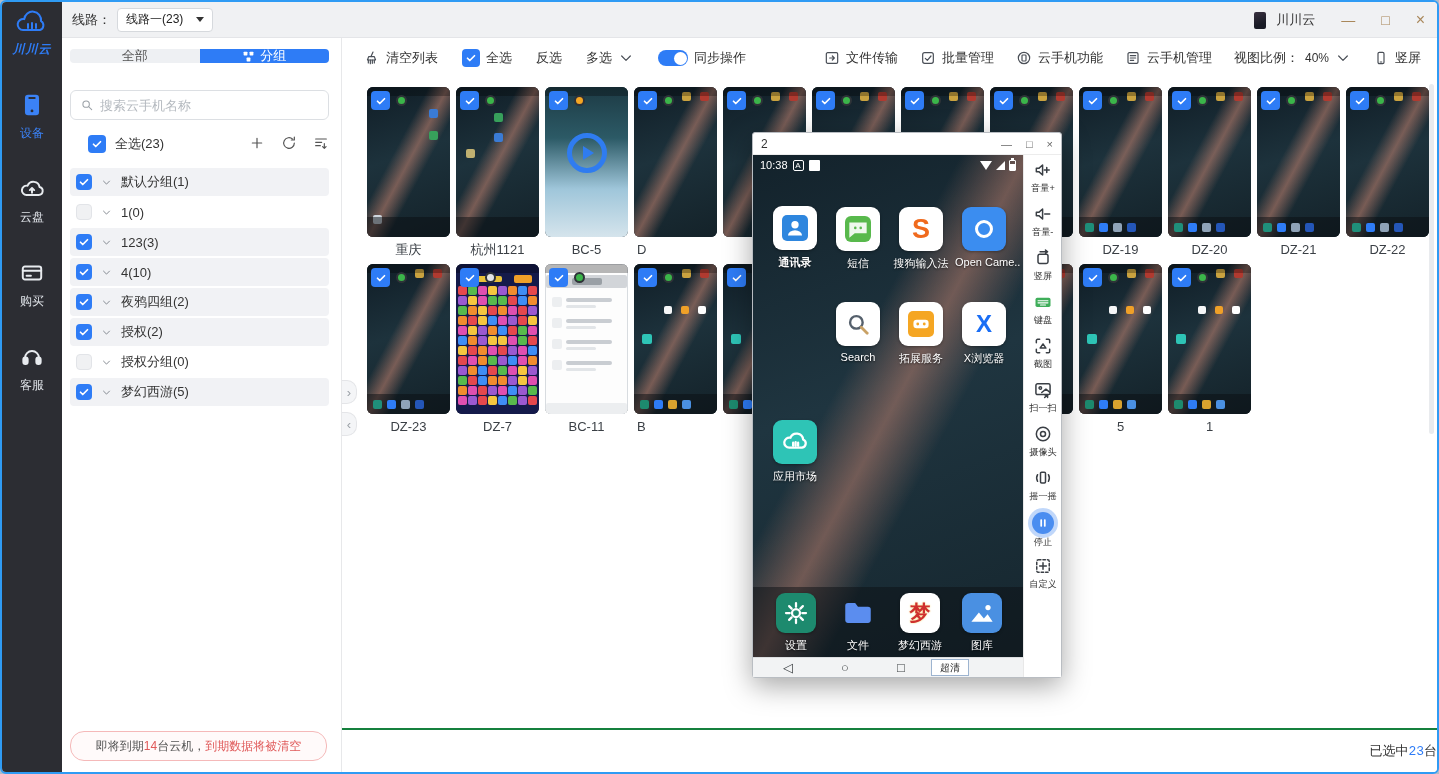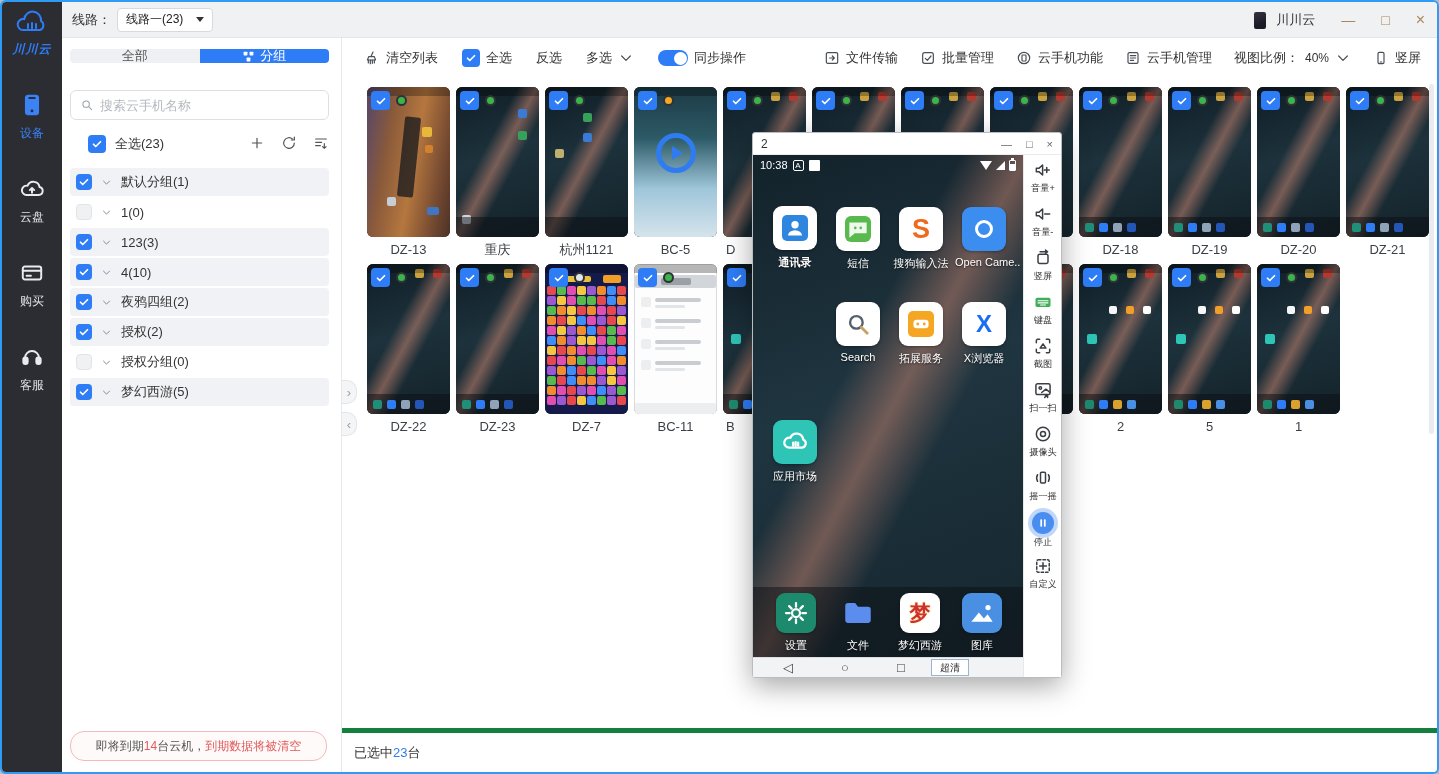--- a/index.html
+++ b/index.html
@@ -442,24 +442,6 @@
     <div id="grid">
         <div class="cell">
           <div class="thumb">
-            <div class="scr-game" style="position: absolute; inset: 0px;">
-              <i class="mini" style="left: 34px; top: 30px; width: 16px; height: 80px; background: rgba(20, 24, 30, 0.75); transform: rotate(6deg);"></i>
-              <i class="mini" style="left: 55px; top: 40px; width: 10px; height: 10px; background: rgb(232, 184, 58);"></i>
-              <i class="mini" style="left: 58px; top: 58px; width: 8px; height: 8px; background: rgb(210, 130, 47);"></i>
-              <i class="mini" style="left: 20px; top: 110px; width: 9px; height: 9px; background: rgb(199, 205, 212);"></i>
-              <i class="mini" style="left: 60px; top: 120px; width: 12px; height: 8px; background: rgb(63, 117, 194);"></i>
-            </div>
-            <span class="tcheck">
-              <svg viewBox="0 0 24 24" fill="none" stroke="#fff" stroke-width="3.4" stroke-linecap="round" stroke-linejoin="round">
-                <path d="M5 12.5l4.5 4.5L19 7.5"></path>
-              </svg>
-            </span>
-            <span class="tdot" style="background: rgb(59, 181, 74);"></span>
-          </div>
-          <div class="tlabel">DZ-13</div>
-        </div>
-        <div class="cell">
-          <div class="thumb">
             <div class="scr-galaxy" style="position: absolute; inset: 0px;">
               <i class="mini" style="left: 62px; top: 22px; width: 9px; height: 9px; background: rgb(58, 123, 213);"></i>
               <i class="mini" style="left: 62px; top: 44px; width: 9px; height: 9px; background: rgb(55, 160, 91);"></i>

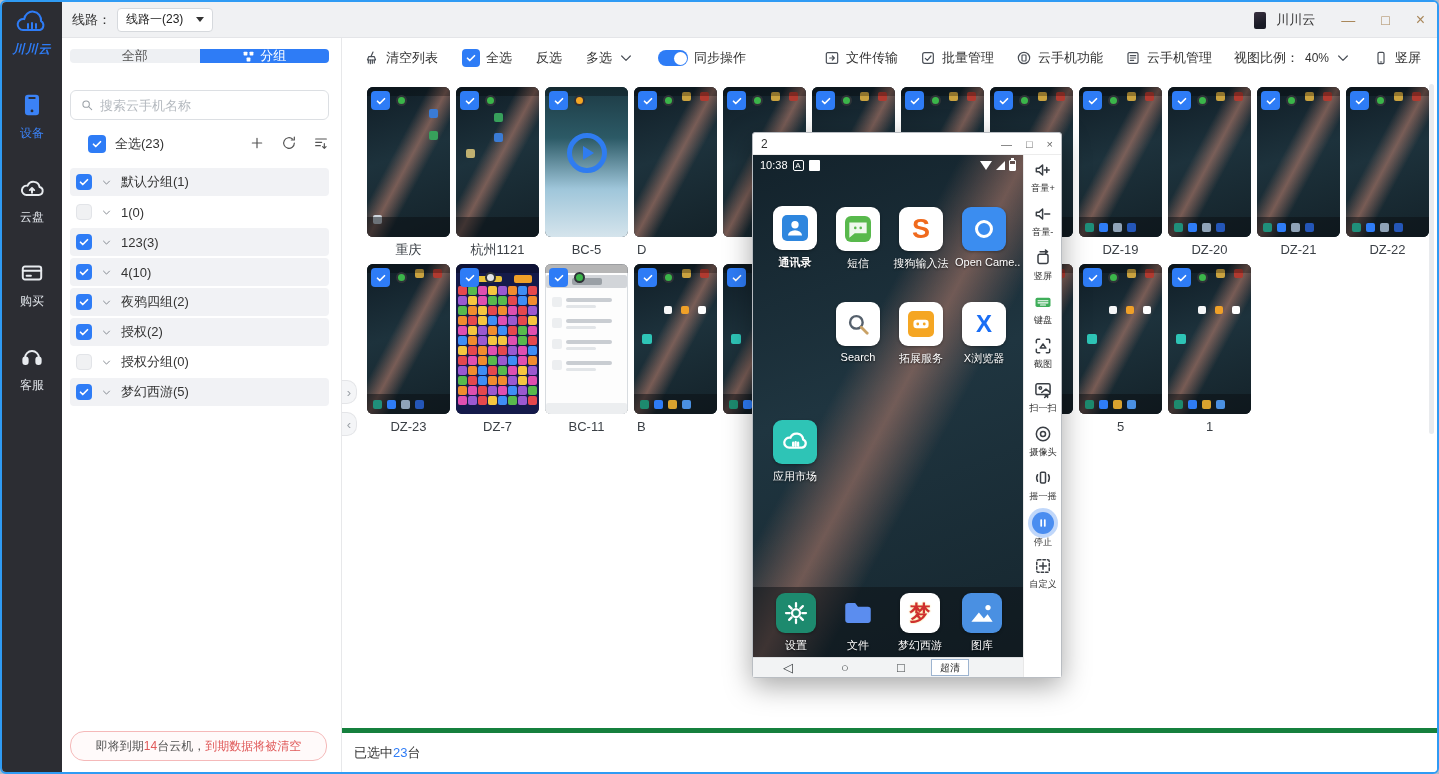--- a/index.html
+++ b/index.html
@@ -90,7 +90,7 @@
   .blockwrap{position:absolute;left:2px;top:22px;display:flex;flex-wrap:wrap;gap:1px;width:79px;}
   .blockwrap i{width:9px;height:9px;border-radius:2px;display:block;}
   #vscroll{position:absolute;right:3px;top:46px;width:5px;height:350px;background:#e9ebee;border-radius:3px;cursor:pointer;}
-  #mstatus{position:absolute;left:0;right:0;bottom:0;height:44px;border-top:5px solid #15803d;display:flex;align-items:center;padding-left:12px;font-size:13px;color:#333;}
+  #mstatus{position:absolute;left:0;right:0;bottom:0;height:44px;border-top:2px solid #15803d;display:flex;align-items:center;padding-left:12px;font-size:13px;color:#333;justify-content:flex-end;}
   #mstatus .blue{color:#2e7cf6;}
 
   

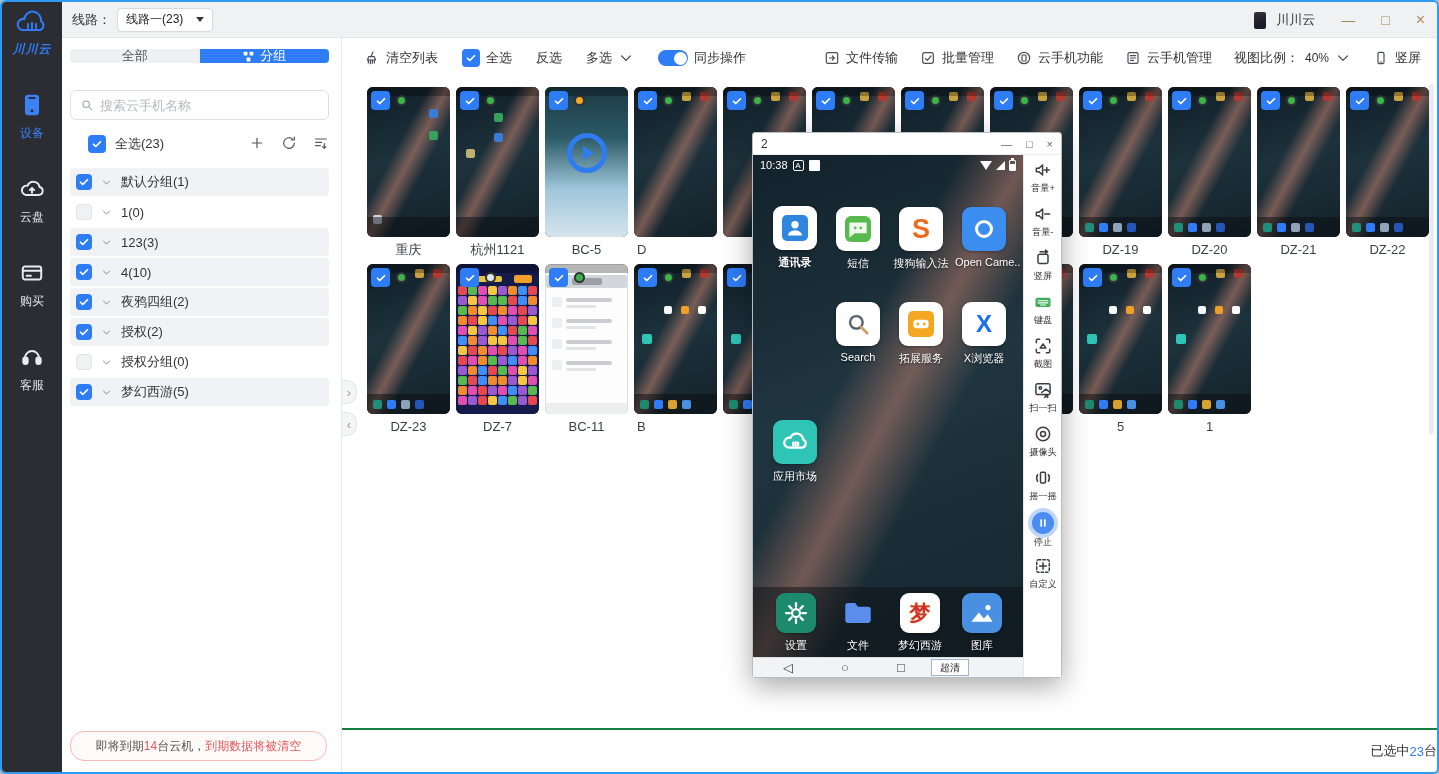--- a/index.html
+++ b/index.html
@@ -91,7 +91,7 @@
   .blockwrap i{width:9px;height:9px;border-radius:2px;display:block;}
   #vscroll{position:absolute;right:3px;top:46px;width:5px;height:350px;background:#e9ebee;border-radius:3px;cursor:pointer;}
   #mstatus{position:absolute;left:0;right:0;bottom:0;height:44px;border-top:2px solid #15803d;display:flex;align-items:center;padding-left:12px;font-size:13px;color:#333;justify-content:flex-end;}
-  #mstatus .blue{color:#2e7cf6;}
+  #mstatus .blue{color:#2e7cf6;font-family:Liberation Mono, monospace;}
 
   
   #pwin{position:absolute;left:750px;top:130px;width:310px;height:546px;background:#fff;border:1px solid #b9bdc2;border-radius:3px;box-shadow:0 8px 28px rgba(0,0,0,.35);z-index:30;}

